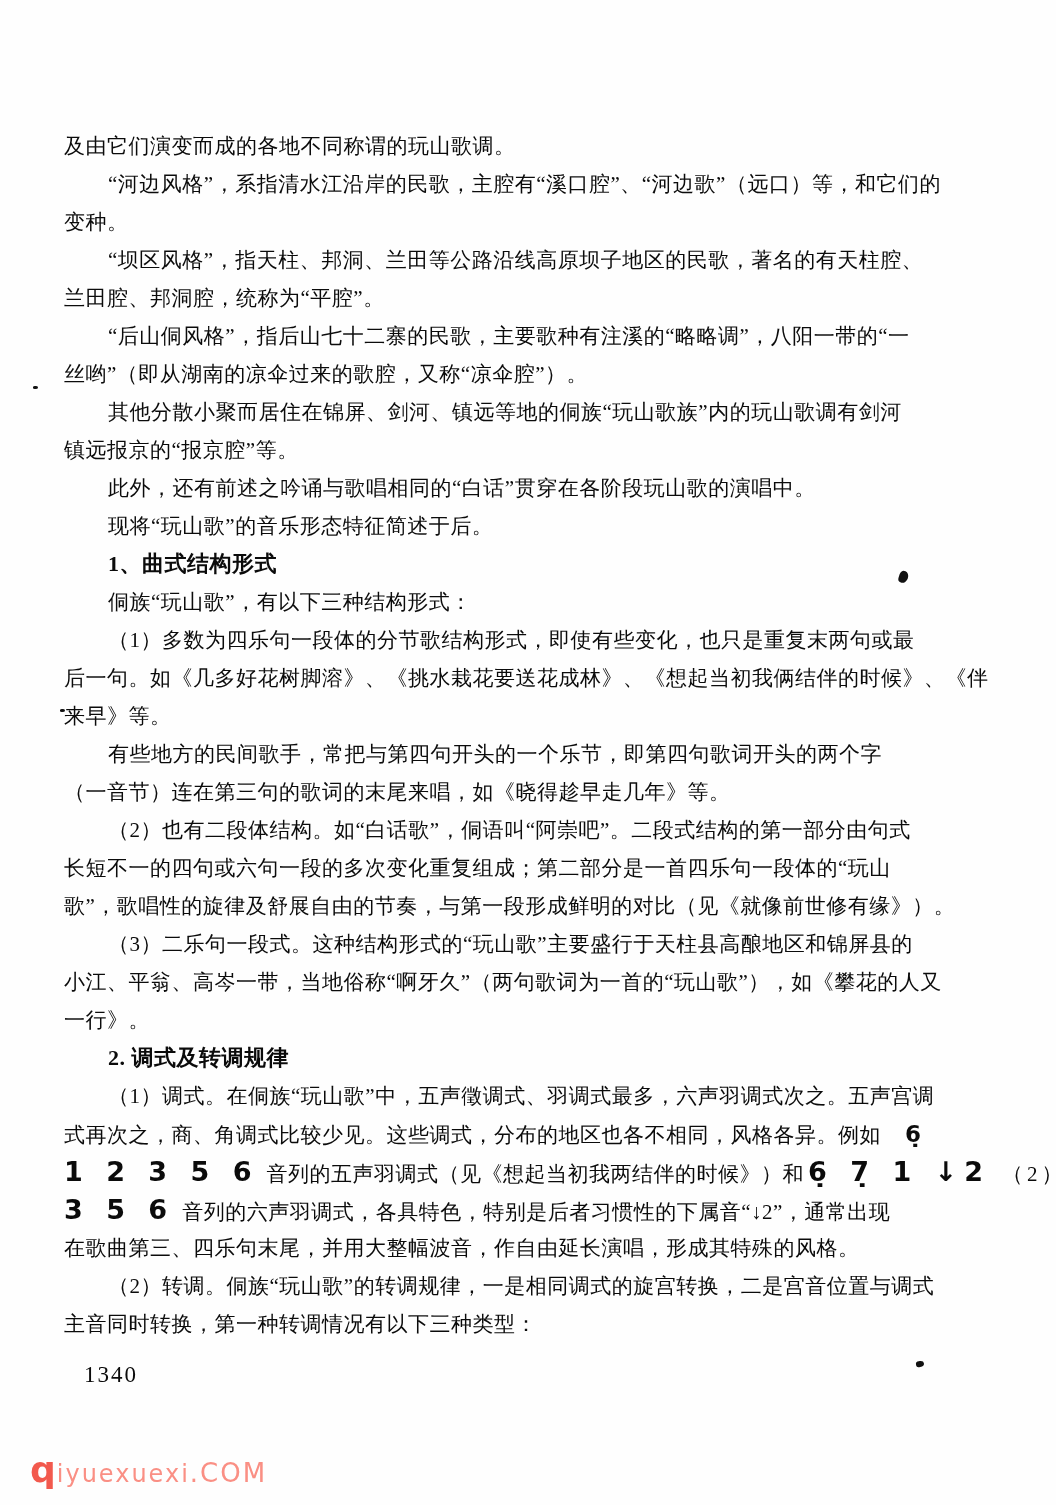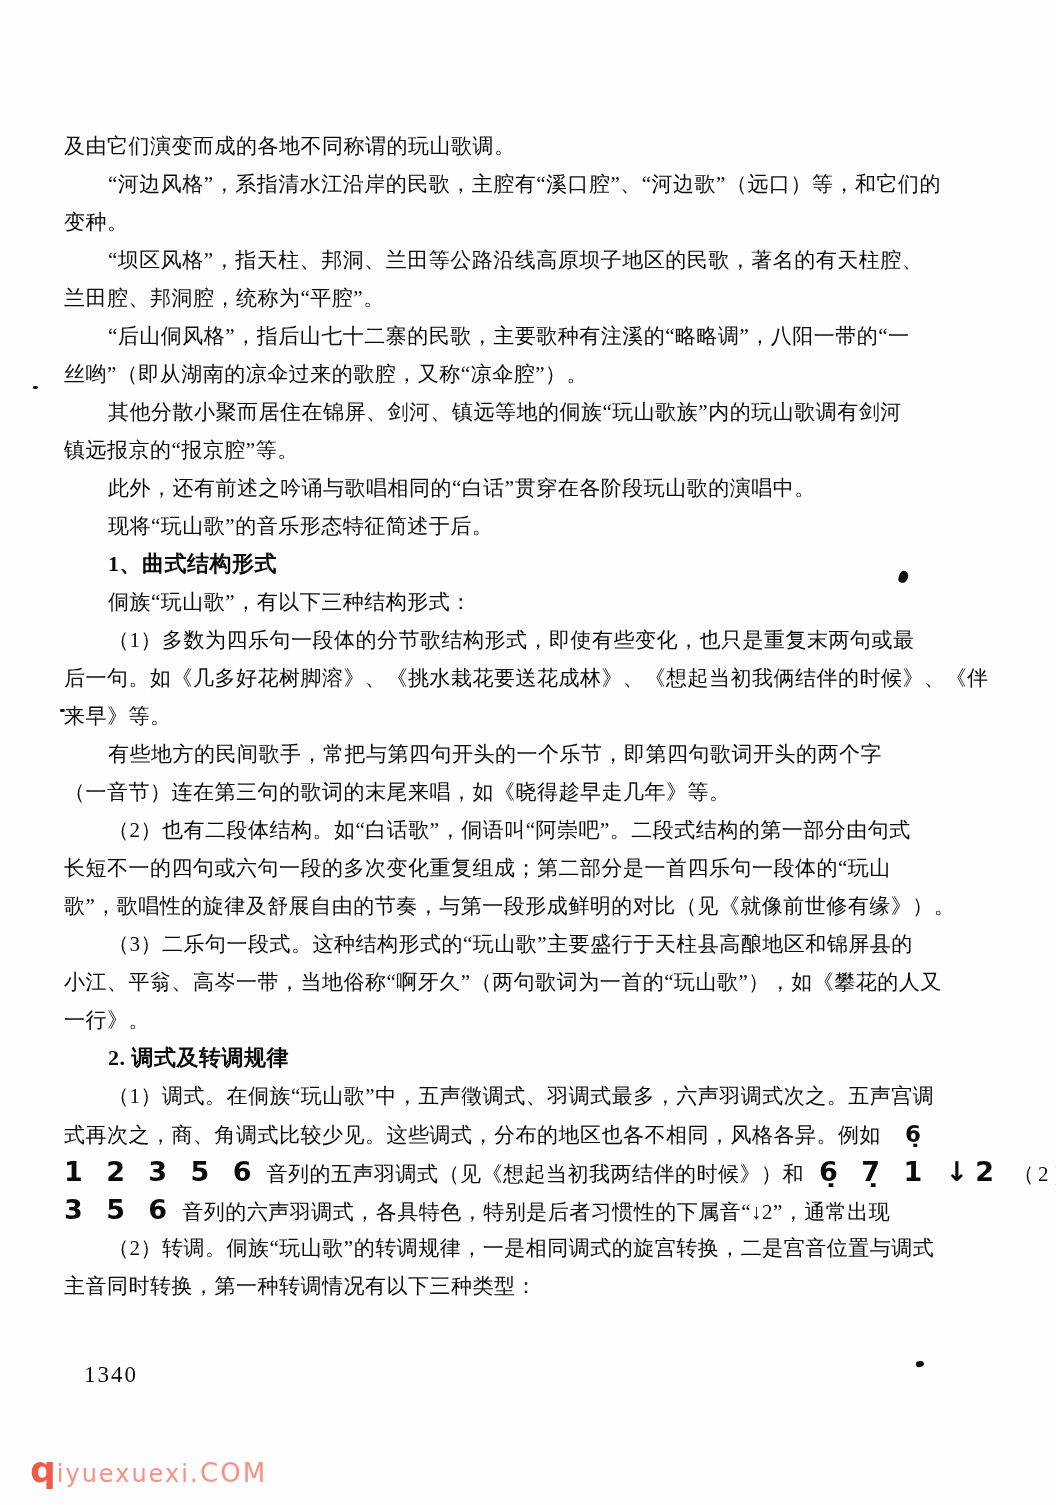--- a/index.html
+++ b/index.html
@@ -40,7 +40,7 @@
     margin-right: 0;
     font-size: 23px;
   }
-  .jianpu.mid { margin-left: 15px; }
+  .jianpu.mid { margin-left: 4px; }
   .paren-note { letter-spacing: 4px; margin-left: 4px; }
   .page-number {
     position: absolute;

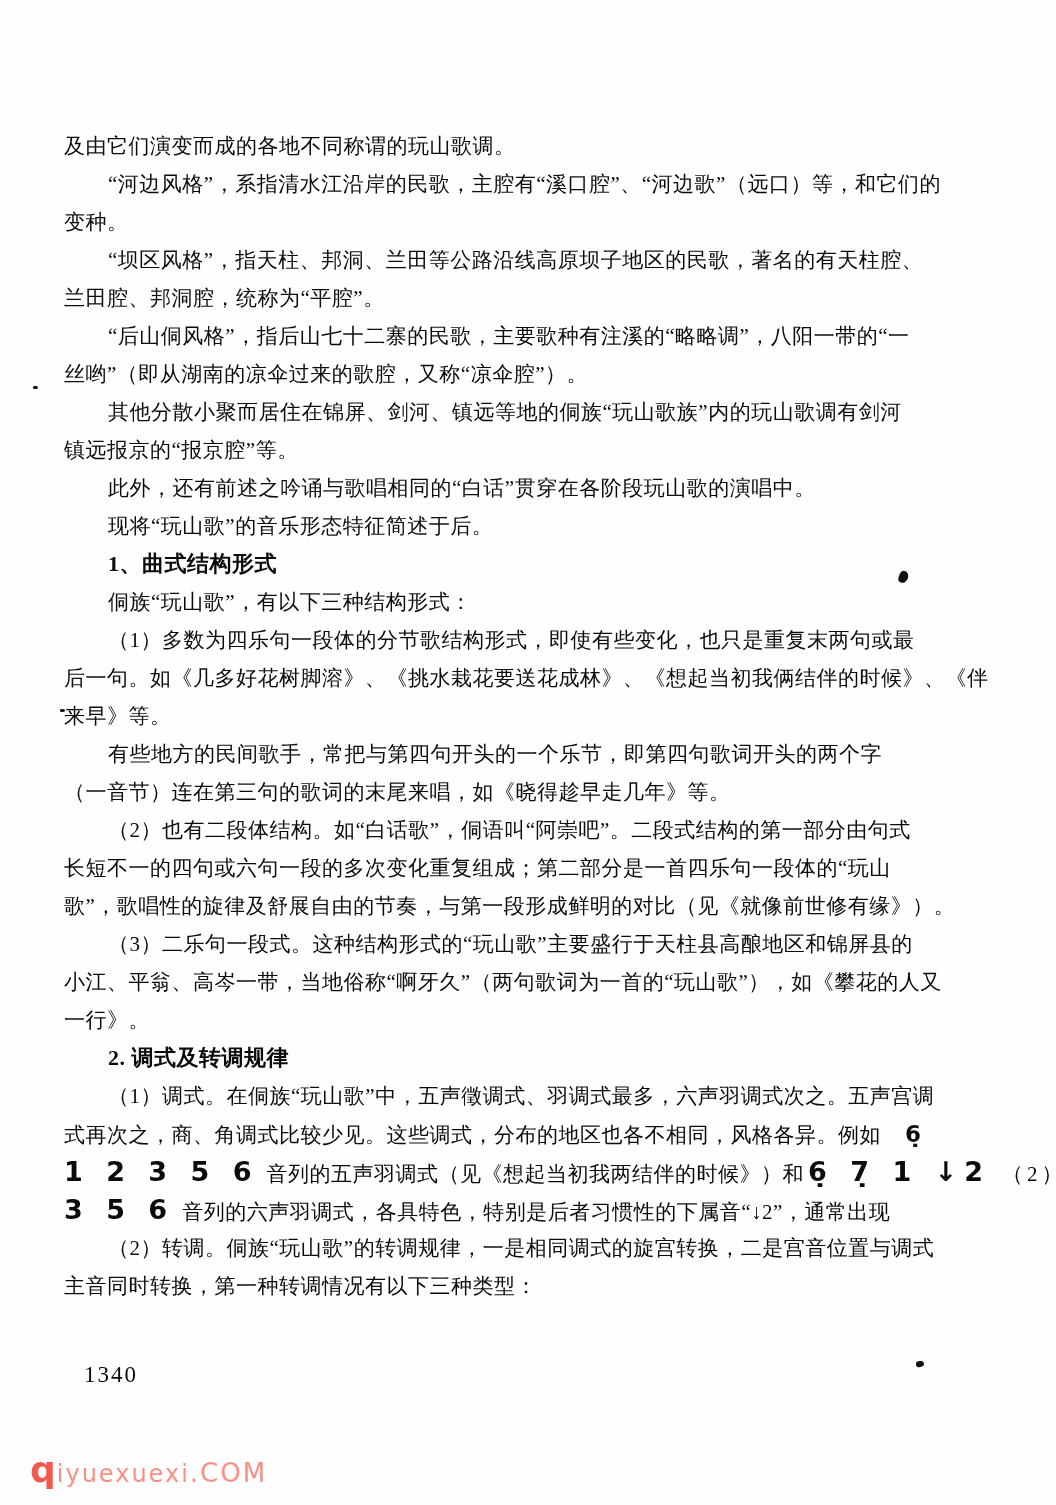--- a/index.html
+++ b/index.html
@@ -128,6 +128,7 @@
       <span class="jianpu">3 5 6</span><span>音列的六声羽调式，各具特色，特别是后者习惯性的下属音“↓2”，通常出现</span>
     </div>
 
+    <div class="line">在歌曲第三、四乐句末尾，并用大整幅波音，作自由延长演唱，形成其特殊的风格。</div>
     <div class="line indent">（2）转调。侗族“玩山歌”的转调规律，一是相同调式的旋宫转换，二是宫音位置与调式</div>
     <div class="line">主音同时转换，第一种转调情况有以下三种类型：</div>
   </div>

